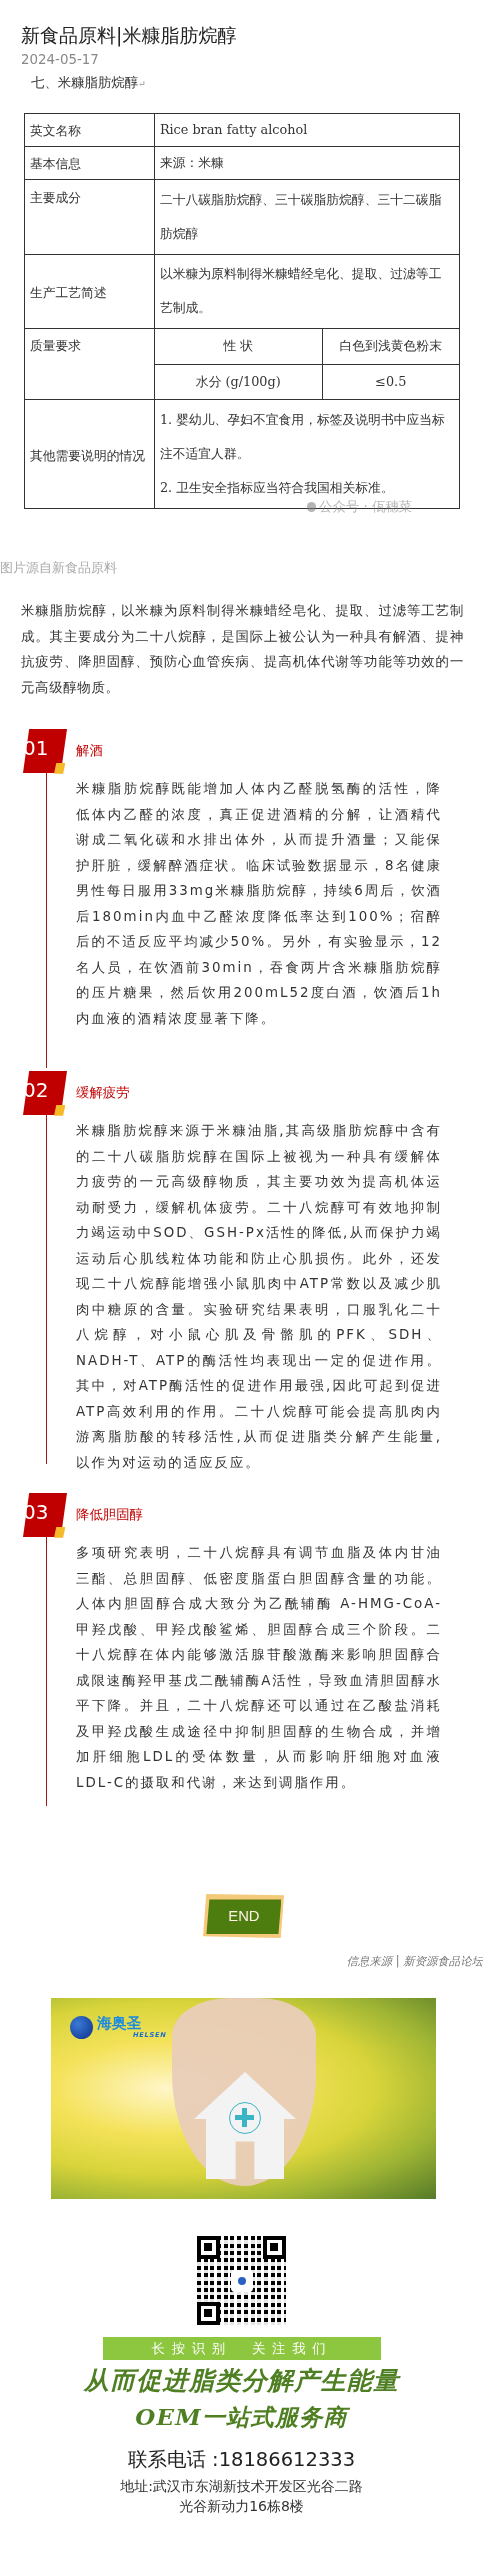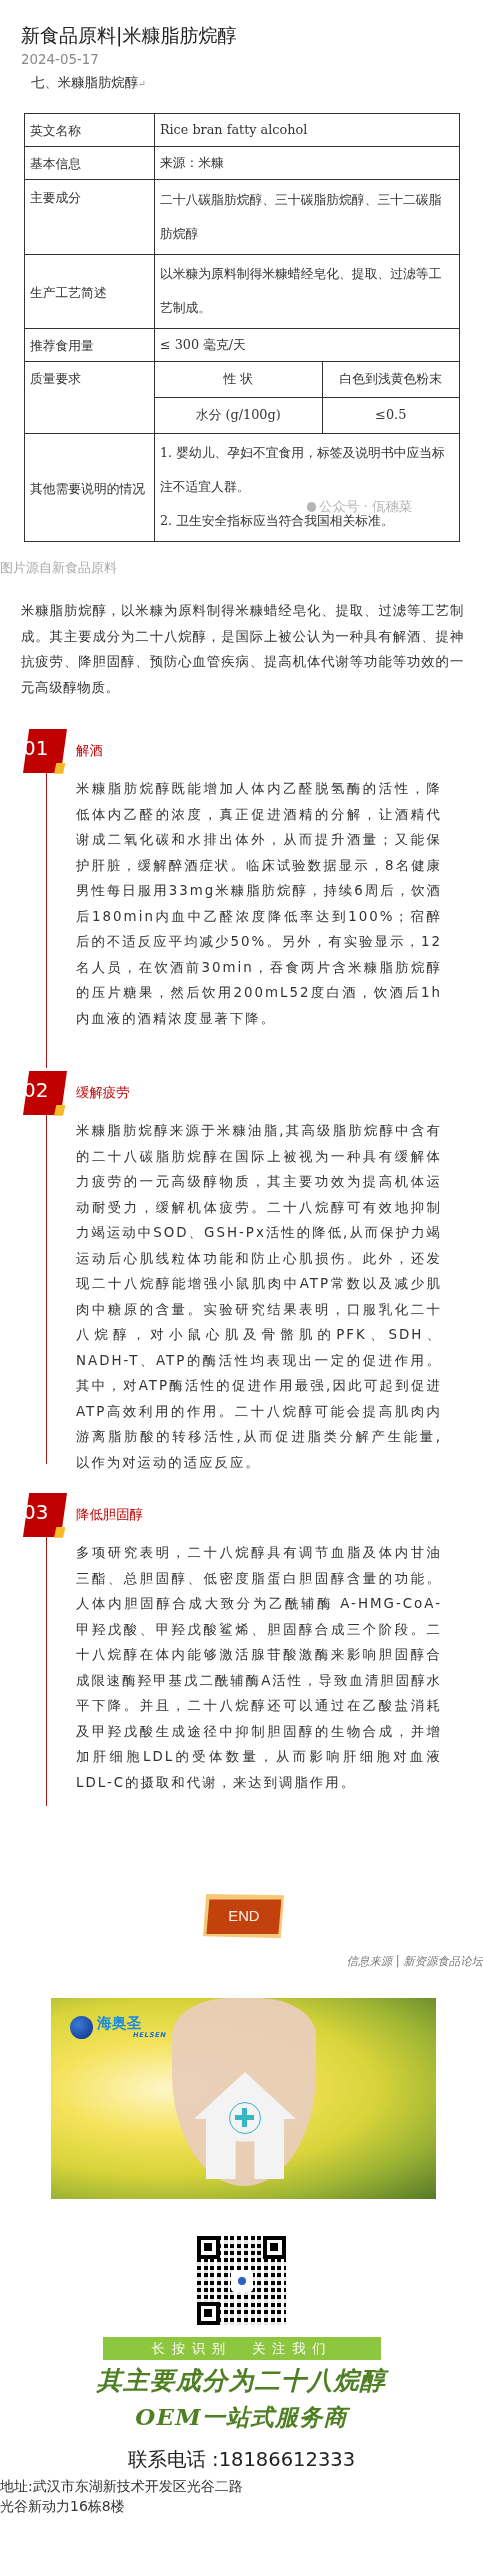--- a/index.html
+++ b/index.html
@@ -234,10 +234,6 @@
       <tr>
         <td class="label middle">生产工艺简述</td>
         <td class="multi">以米糠为原料制得米糠蜡经皂化、提取、过滤等工艺制成。</td>
-      </tr>
-      <tr>
-        <td class="label">推荐食用量</td>
-        <td>≤ 300 毫克/天</td>
       </tr>
       <tr>
         <td class="label">质量要求</td>

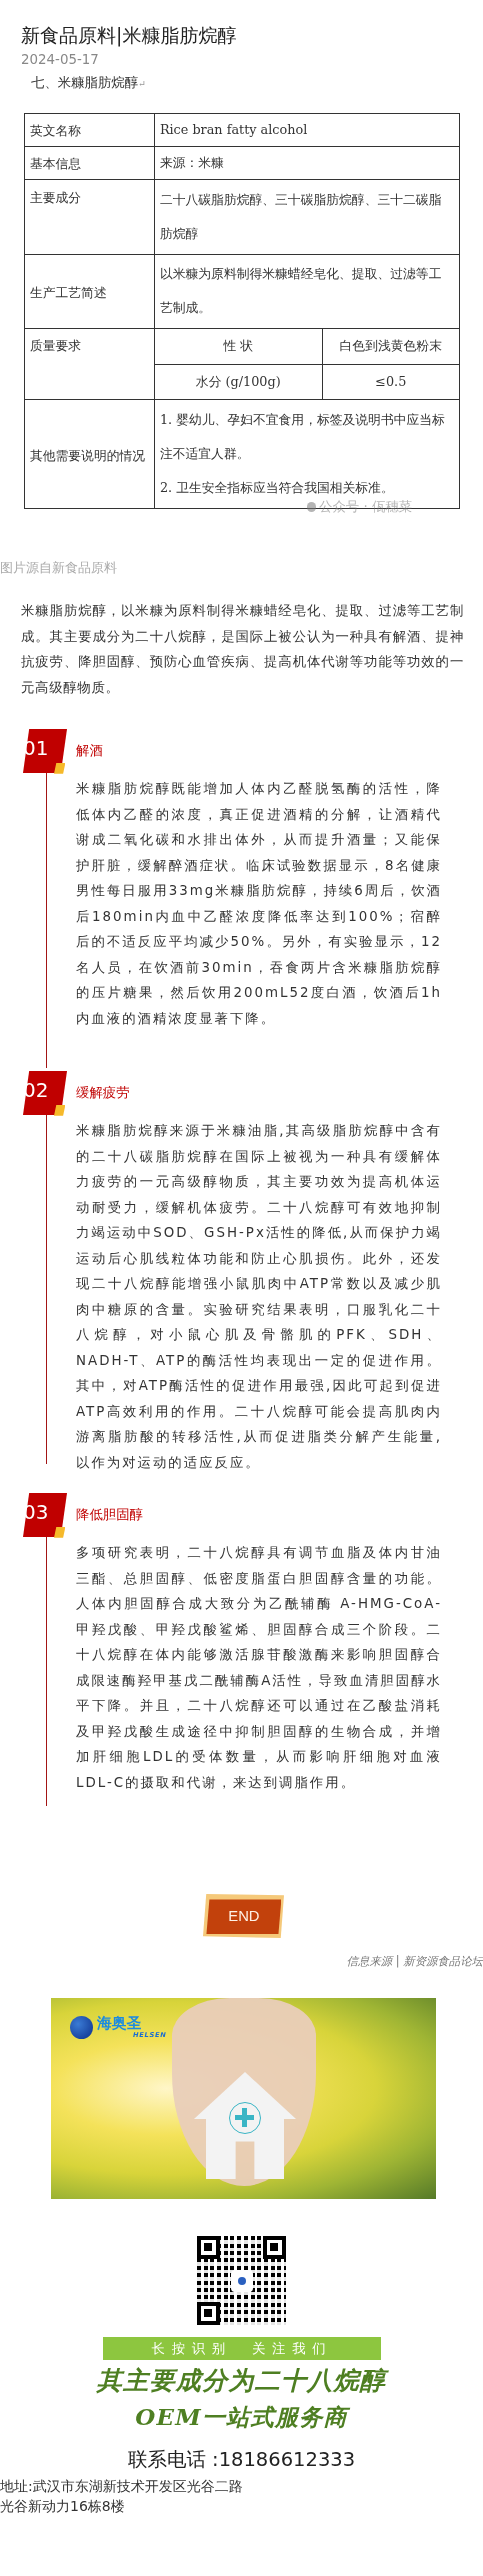--- a/index.html
+++ b/index.html
@@ -108,7 +108,7 @@
   }
   .end-front {
     position: absolute; left: 3.4px; top: 5.4px; width: 75px; height: 35px;
-    background: #c2410c;
+    background: #4d7c0f;
     clip-path: polygon(4% 0, 100% 0, 96% 100%, 0 100%);
     color: #fff1e6; font-size: 14.8px; line-height: 35px; text-align: center;
     font-family: "Liberation Sans", sans-serif;

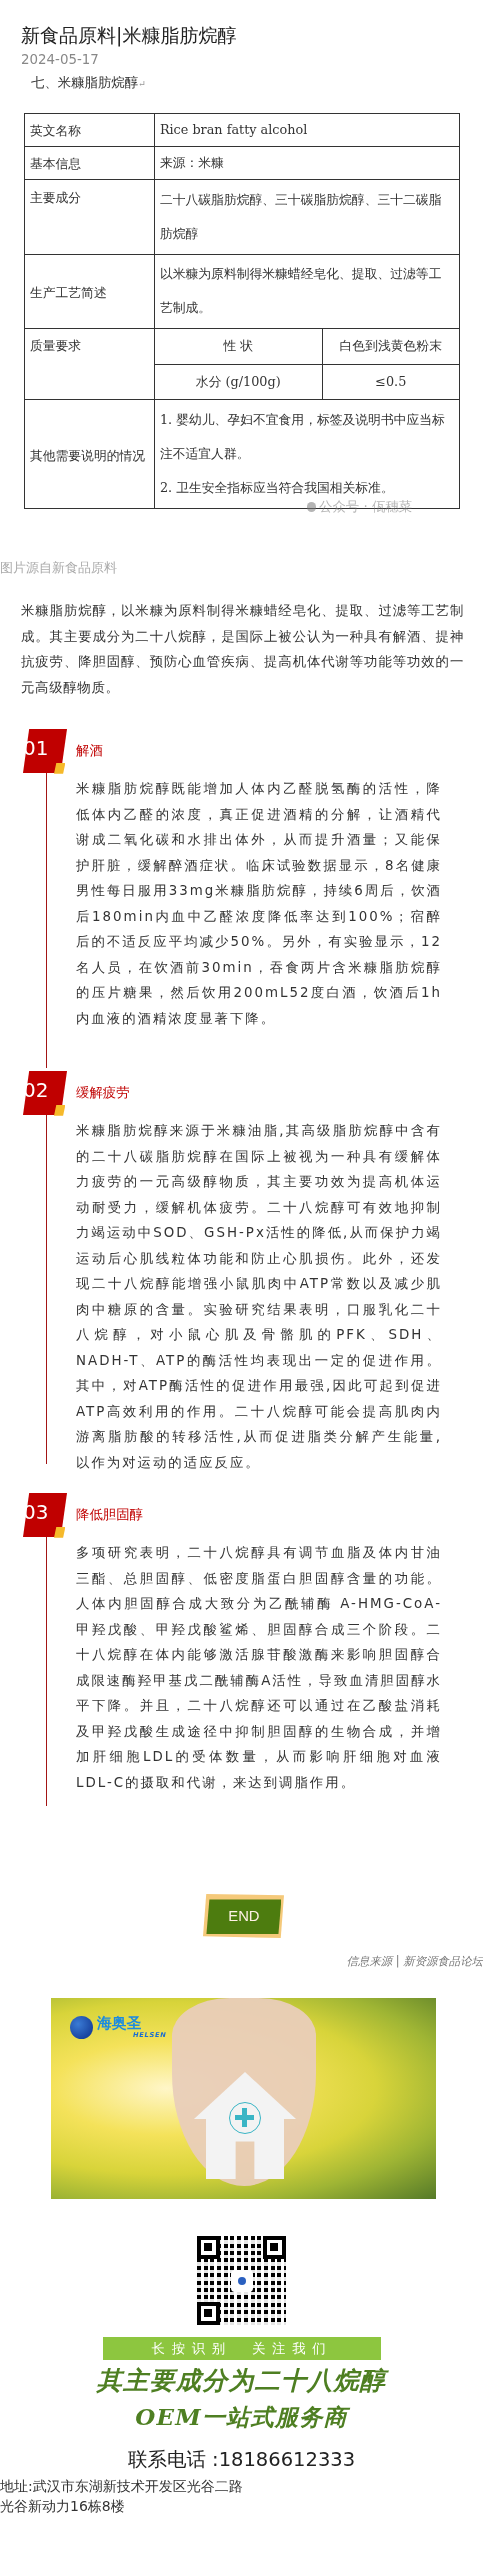--- a/index.html
+++ b/index.html
@@ -330,7 +330,7 @@
 
 <div class="follow-bar">长按识别　关注我们</div>
 
-<div class="slogan slogan-1">其主要成分为二十八烷醇</div>
+<div class="slogan slogan-1">从而促进脂类分解产生能量</div>
 <div class="slogan slogan-2">OEM一站式服务商</div>
 
 <div class="contact-phone">联系电话 :18186612333</div>

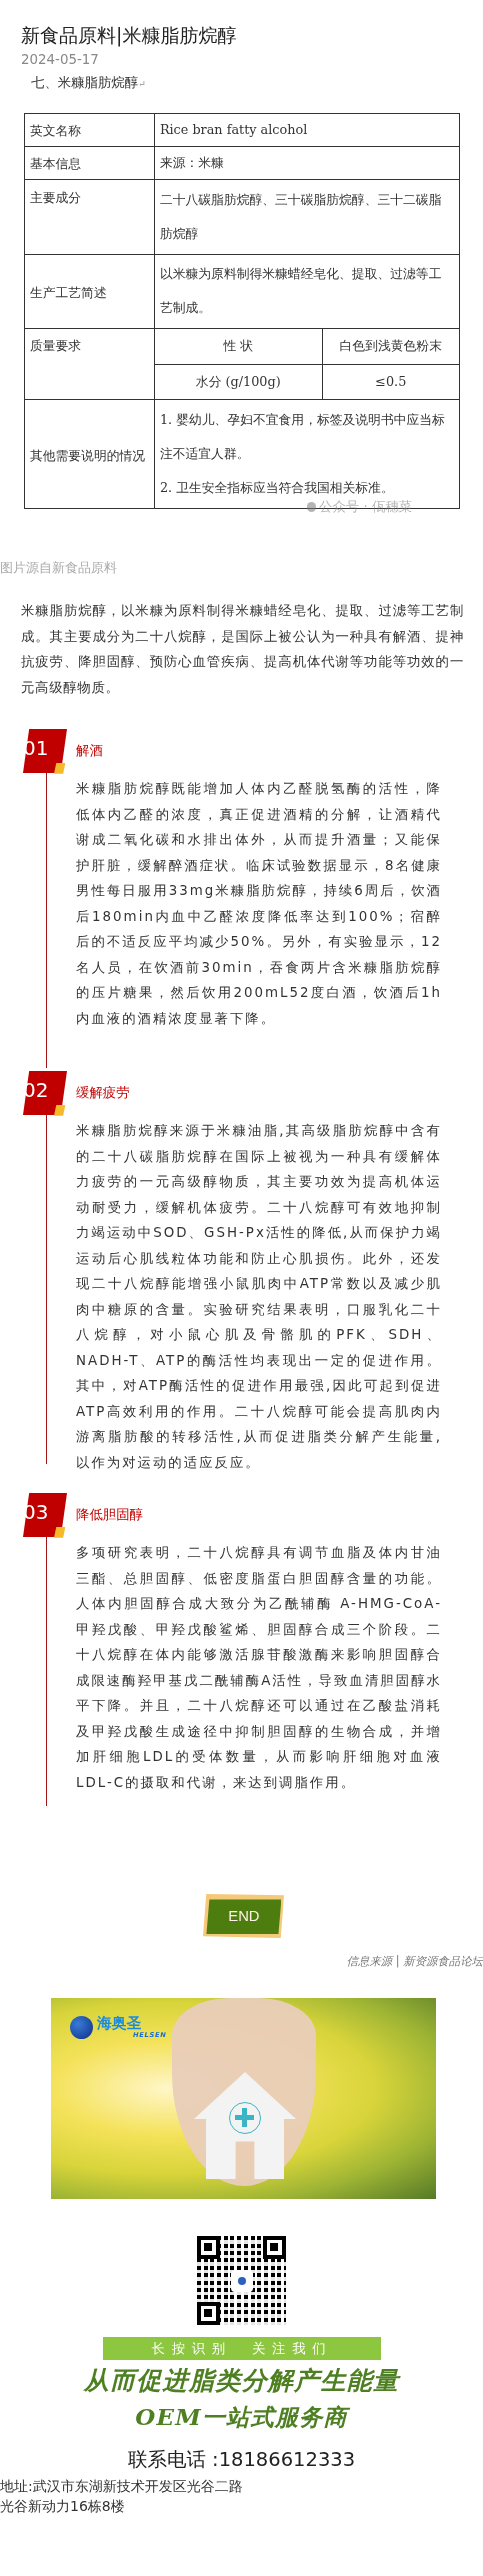--- a/index.html
+++ b/index.html
@@ -203,7 +203,7 @@
     font-size: 19.5px; line-height: 24px; color: #222222;
   }
   .contact-address {
-    position: absolute; left: 0; width: 483px; top: 2477px; text-align: left;
+    position: absolute; left: 0; width: 483px; top: 2477px; text-align: center;
     font-size: 14px; line-height: 19.5px; color: #333333;
   }
 </style>

